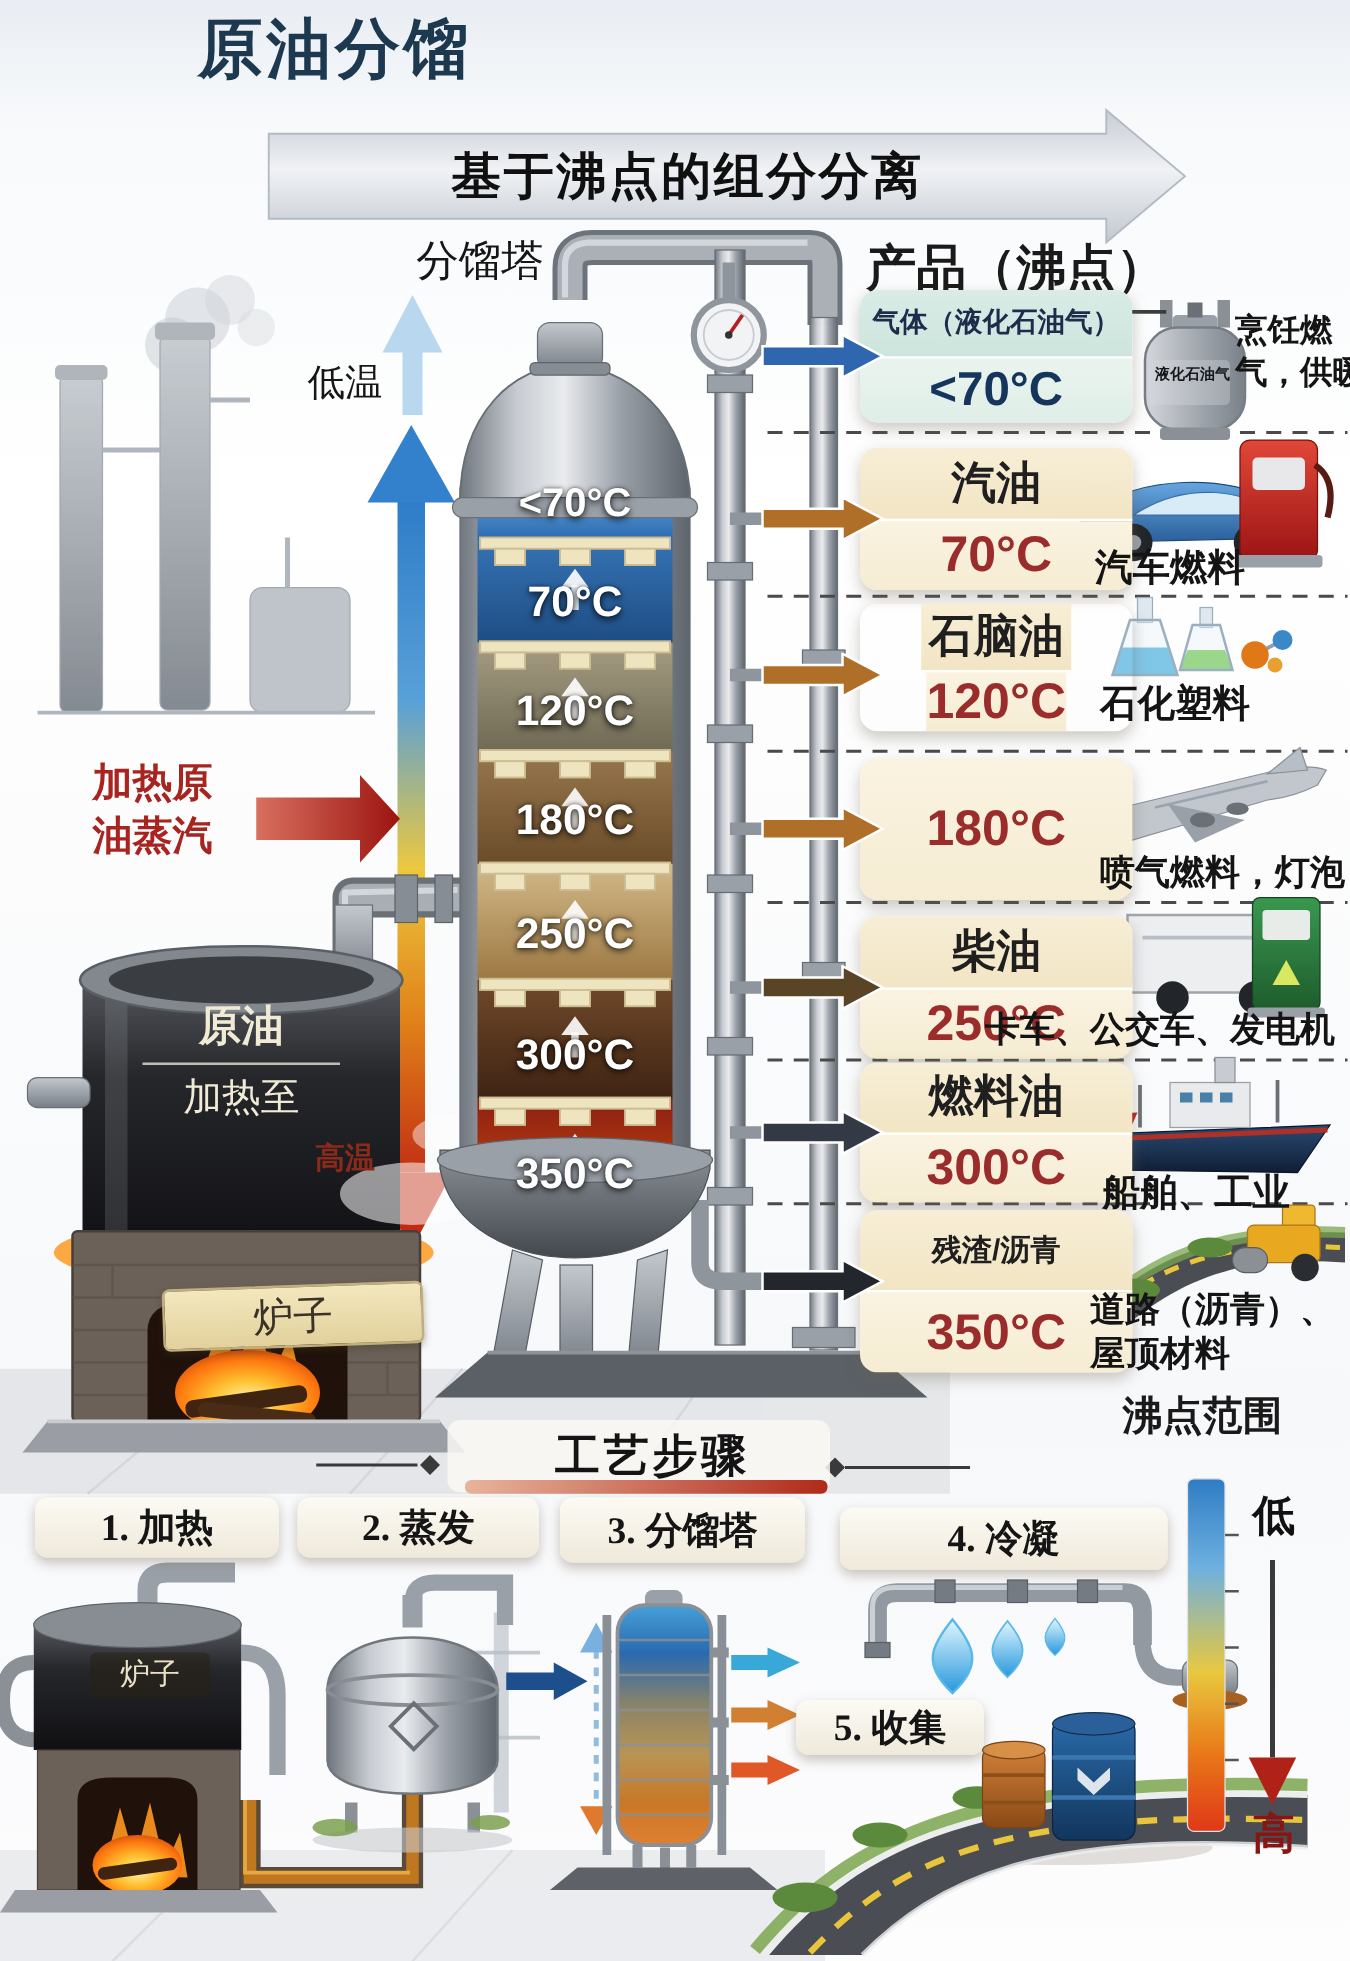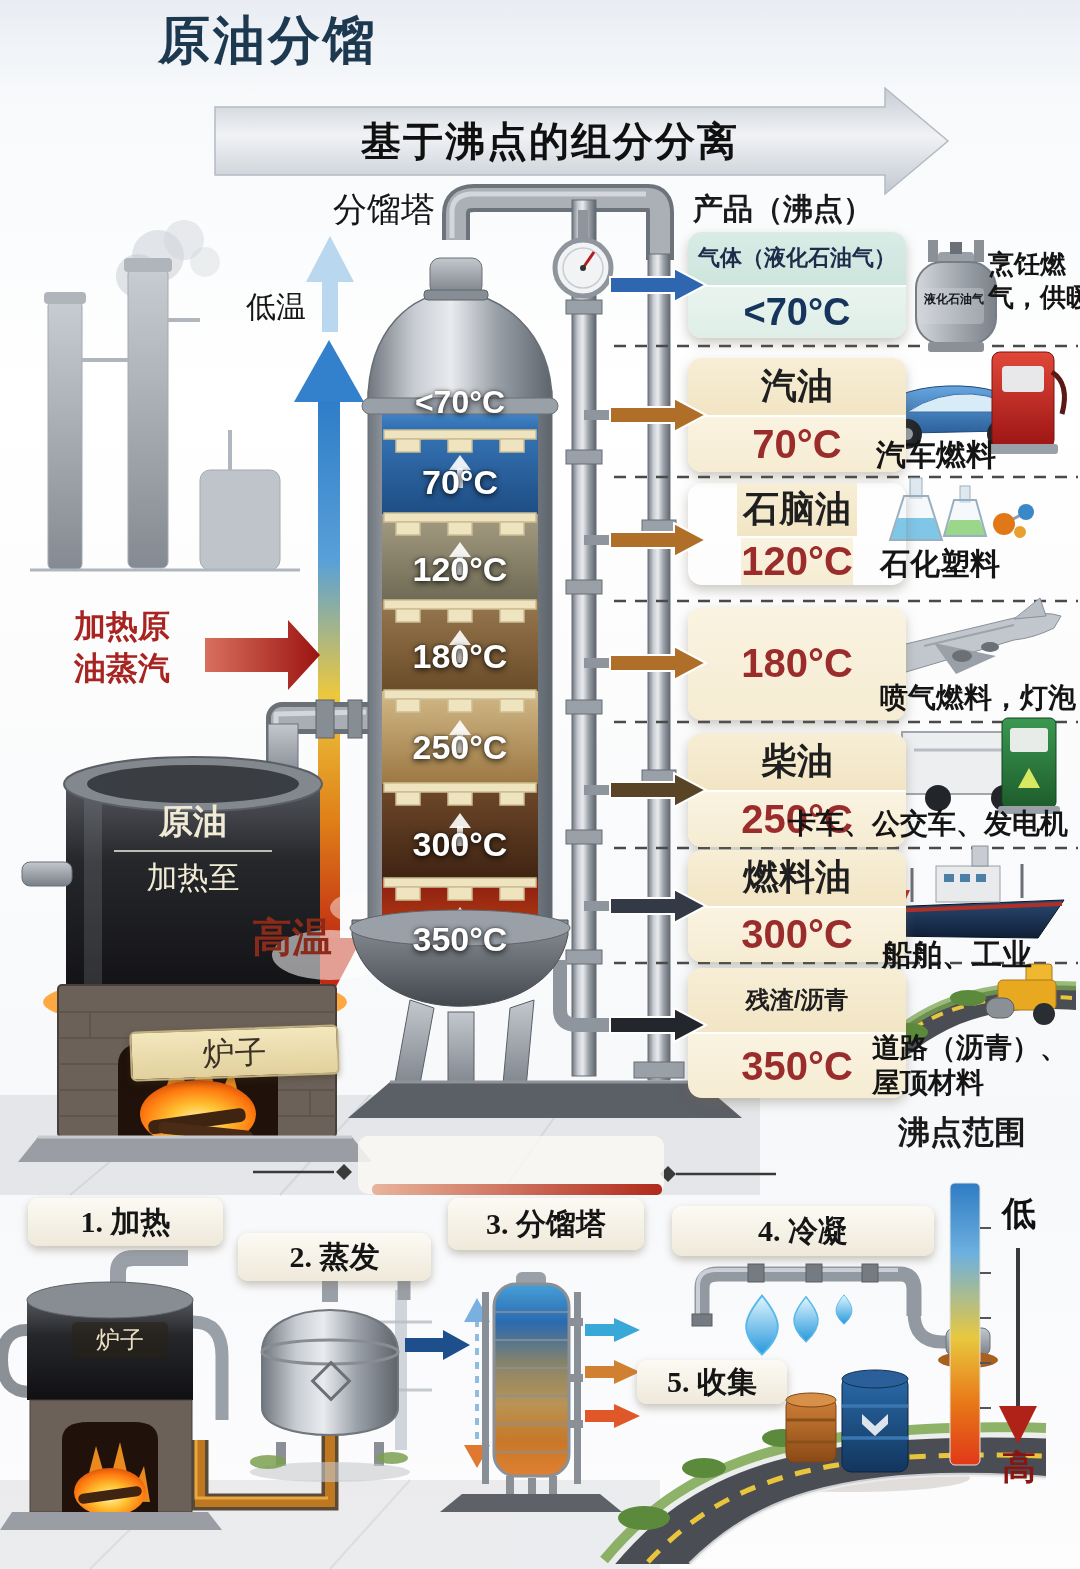--- a/index.html
+++ b/index.html
@@ -15,7 +15,7 @@
   .title{font-size:52px;font-weight:700;color:#1d3950;letter-spacing:3px;}
   .banner-text{font-size:40px;font-weight:700;color:#101010;text-align:center;letter-spacing:2px;}
   .lbl{font-size:32px;color:#161616;}
-  .prod-hdr{font-size:30px;font-weight:700;border-bottom:3px solid #3c3c3c;padding-bottom:8px;}
+  .prod-hdr{font-size:40px;font-weight:700;border-bottom:3px solid #3c3c3c;padding-bottom:8px;}
   .red-lbl{color:#a82420;font-weight:700;font-size:32px;text-align:center;word-break:break-all;line-height:1.3;}
   .hot-lbl{color:#8a2a1a;font-weight:700;font-size:40px;}
   .boiler-txt{width:210px;text-align:center;color:#f1ebd6;}

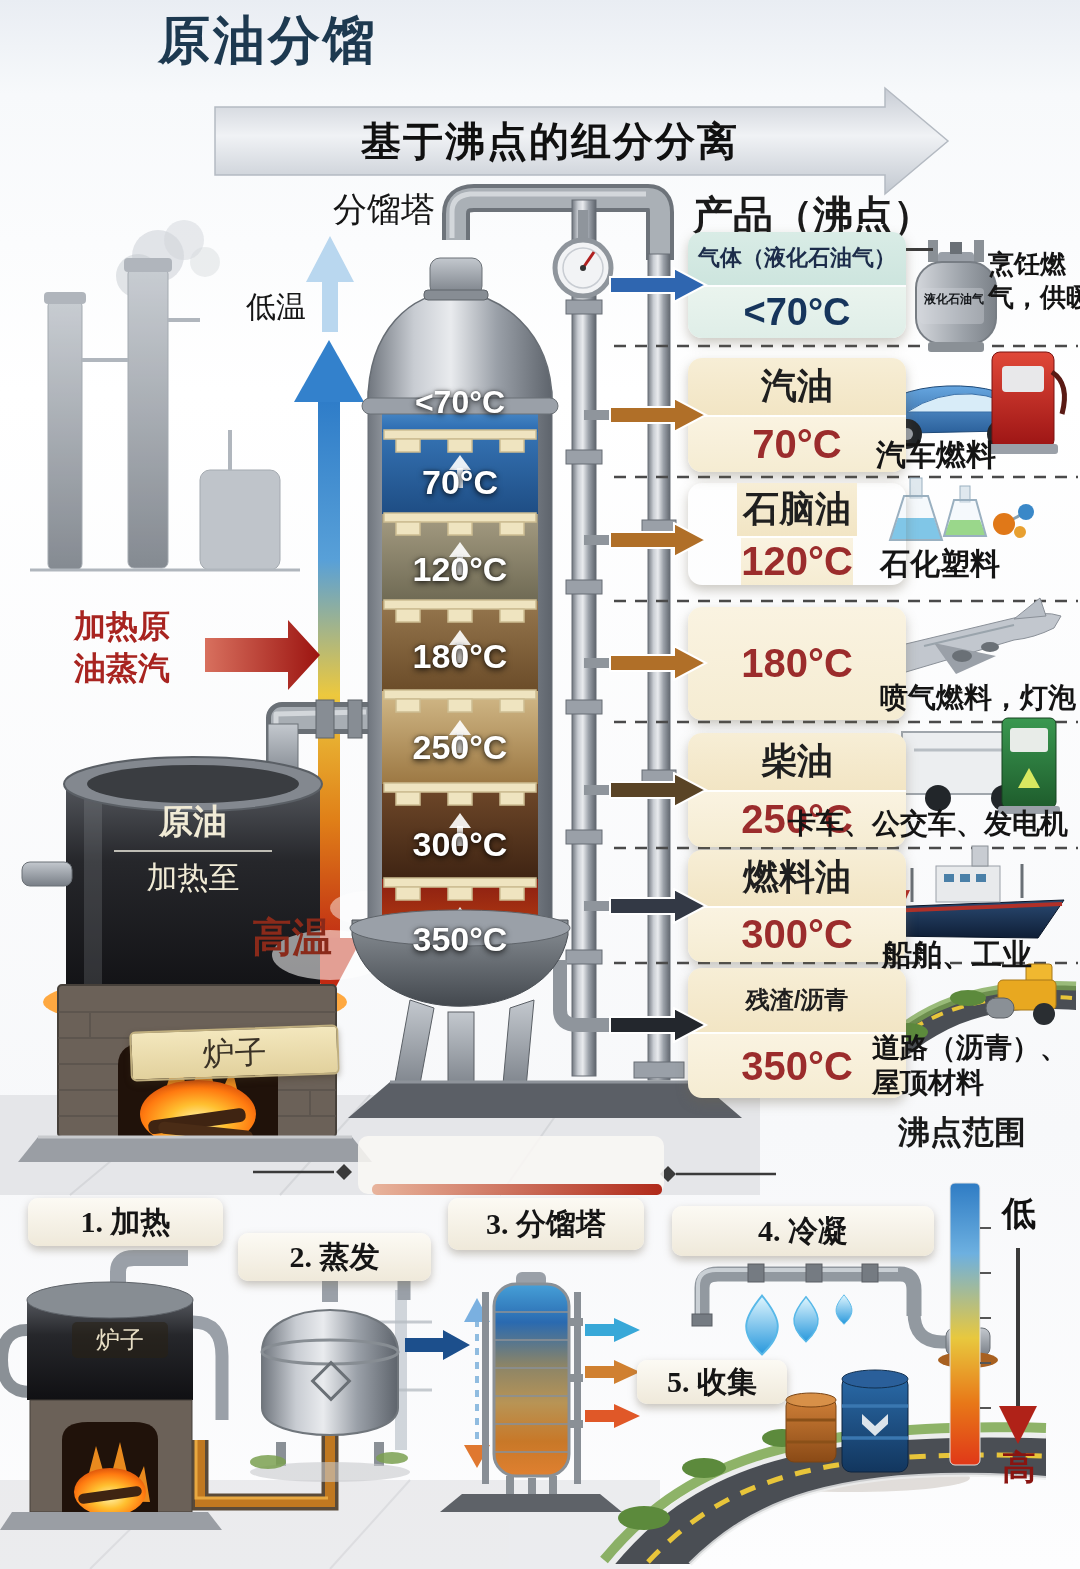--- a/index.html
+++ b/index.html
@@ -17,7 +17,7 @@
   .lbl{font-size:32px;color:#161616;}
   .prod-hdr{font-size:40px;font-weight:700;border-bottom:3px solid #3c3c3c;padding-bottom:8px;}
   .red-lbl{color:#a82420;font-weight:700;font-size:32px;text-align:center;word-break:break-all;line-height:1.3;}
-  .hot-lbl{color:#8a2a1a;font-weight:700;font-size:40px;}
+  .hot-lbl{color:#8a2a1a;font-weight:700;font-size:24px;}
   .boiler-txt{width:210px;text-align:center;color:#f1ebd6;}
   .boiler-txt .l1{font-size:34px;font-weight:700;}
   .boiler-txt .dv{border-top:2px solid rgba(240,238,226,.75);margin:7px 26px;}

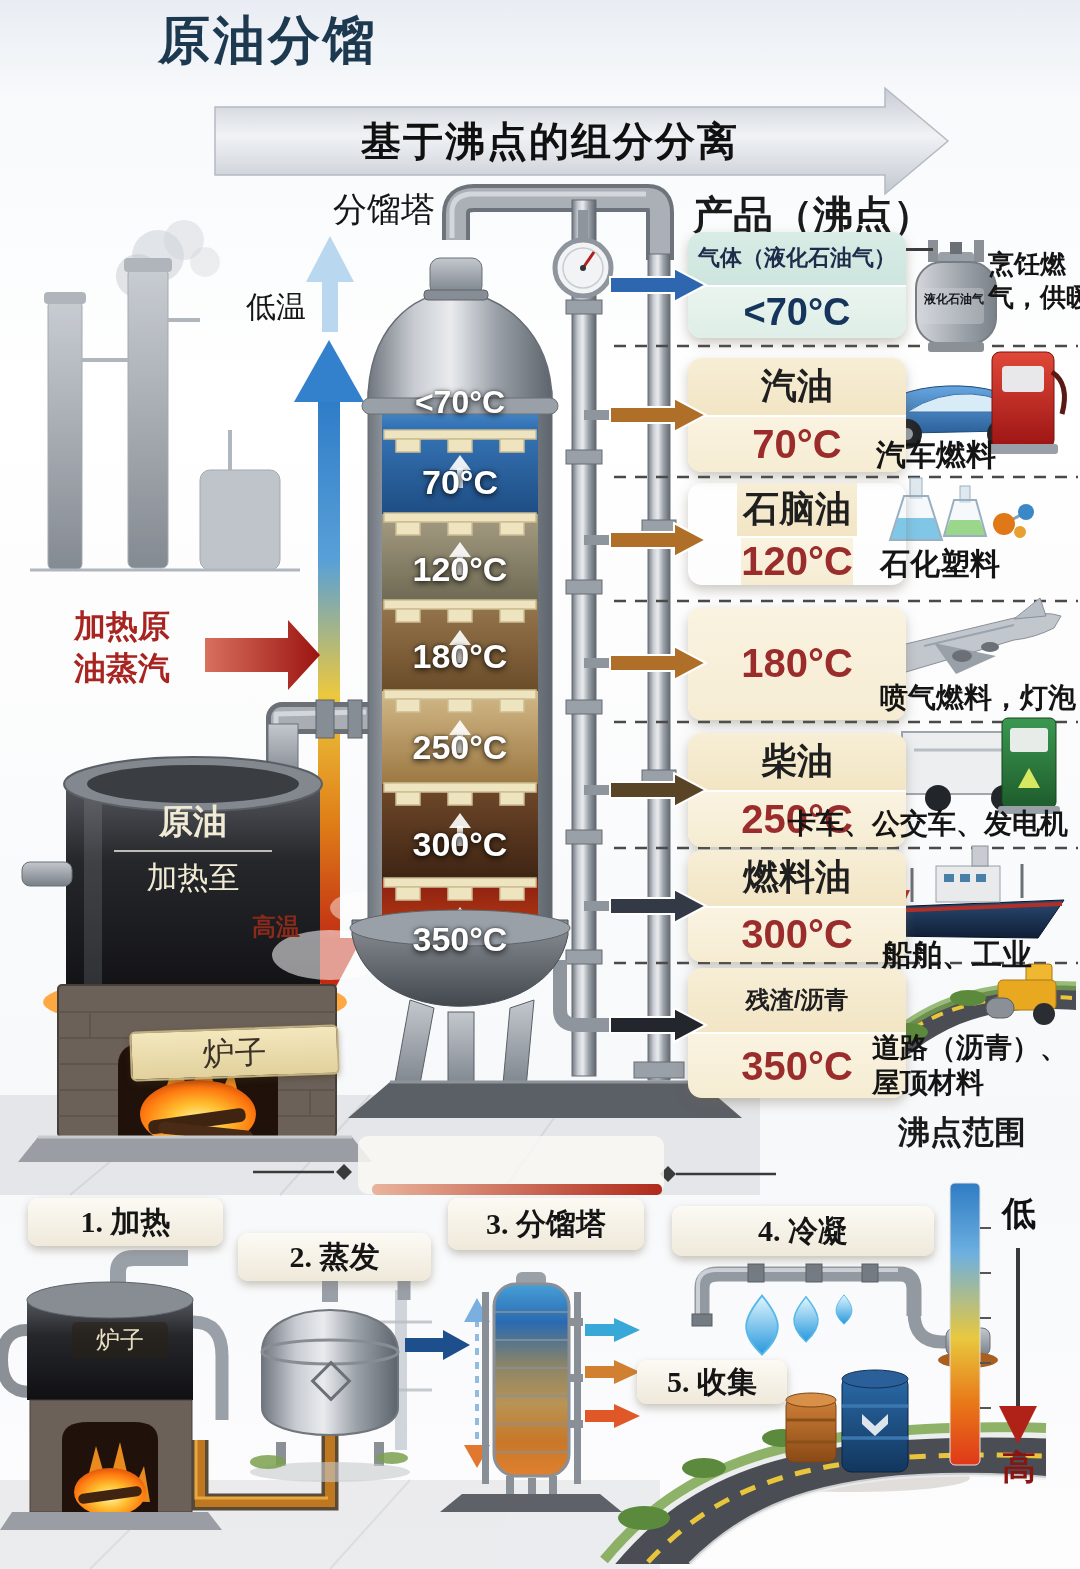--- a/index.html
+++ b/index.html
@@ -651,6 +651,7 @@
 <div class="t use-txt" style="left:872px;top:1030px;width:200px;word-break:break-all;">道路（沥青）、屋顶材料</div>
 <div class="t b" style="left:898px;top:1112px;font-size:32px;">沸点范围</div>
 
+<div class="t proc-title" style="left:444px;top:1142px;">工艺步骤</div>
 <div class="step-card" style="left:28px;top:1198px;width:195px;height:48px;">1. 加热</div>
 <div class="step-card" style="left:238px;top:1198px;width:193px;height:48px;margin-top:35px;">2. 蒸发</div>
 <div class="step-card" style="left:448px;top:1198px;width:196px;height:52px;">3. 分馏塔</div>

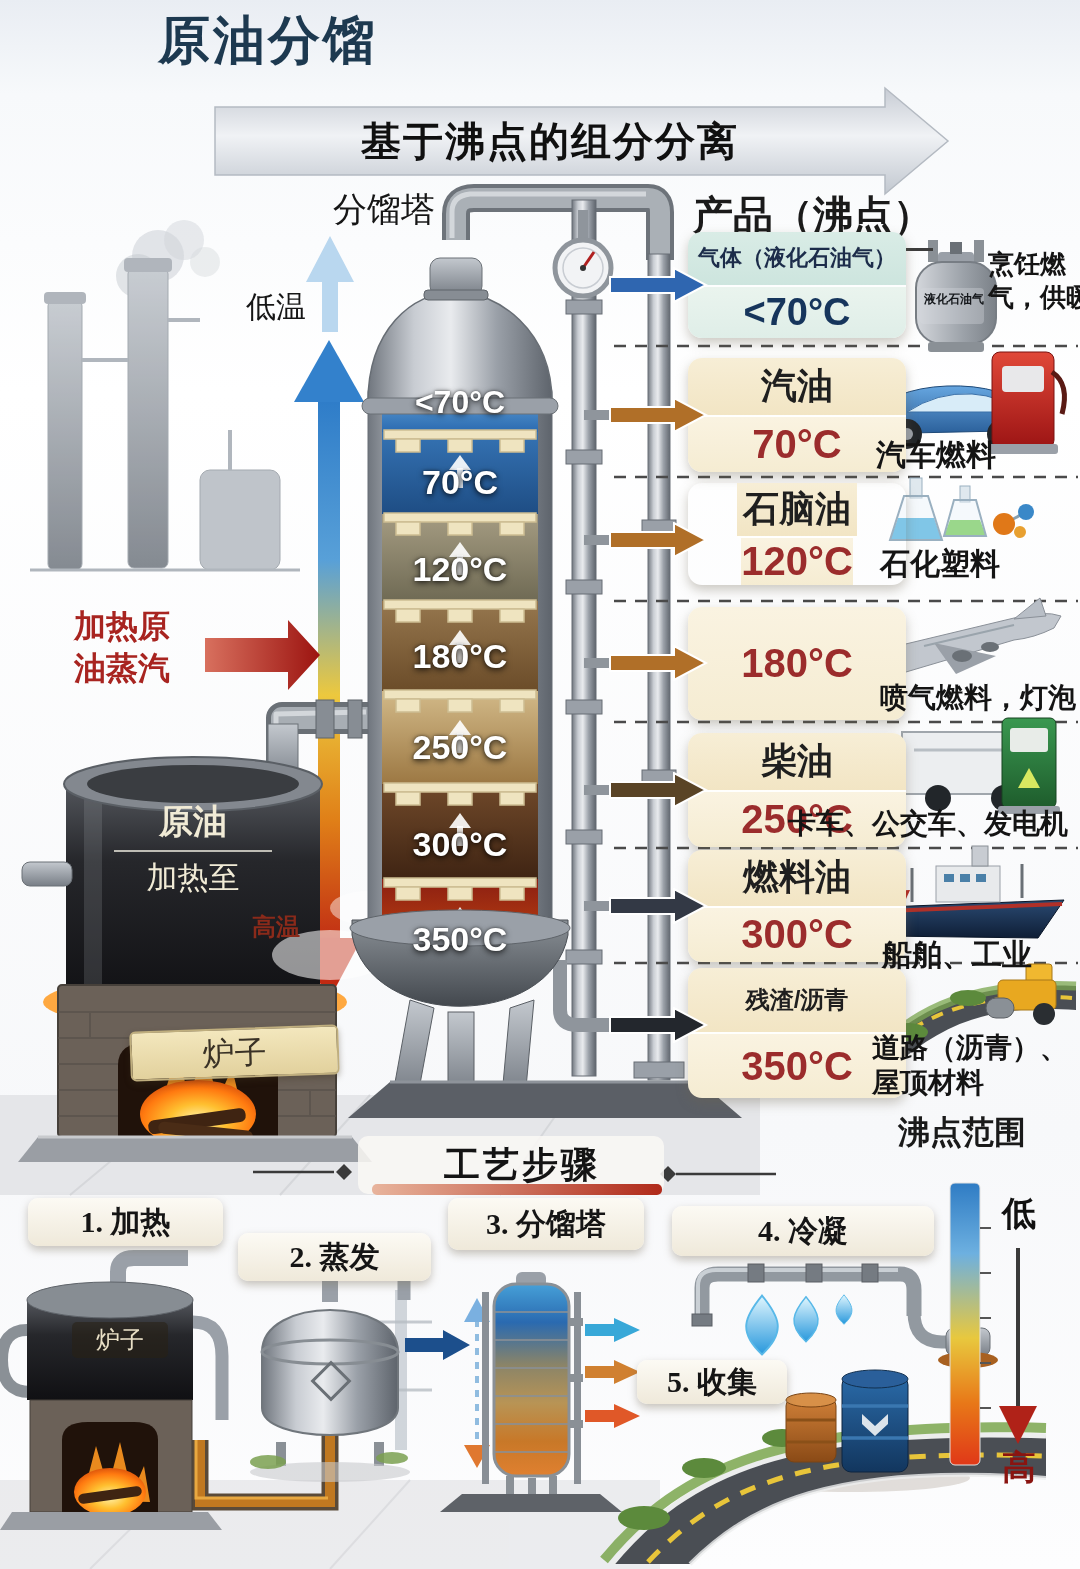--- a/index.html
+++ b/index.html
@@ -653,7 +653,7 @@
 
 <div class="t proc-title" style="left:444px;top:1142px;">工艺步骤</div>
 <div class="step-card" style="left:28px;top:1198px;width:195px;height:48px;">1. 加热</div>
-<div class="step-card" style="left:238px;top:1198px;width:193px;height:48px;margin-top:35px;">2. 蒸发</div>
+<div class="step-card" style="left:238px;top:1198px;width:193px;height:48px;">2. 蒸发</div>
 <div class="step-card" style="left:448px;top:1198px;width:196px;height:52px;">3. 分馏塔</div>
 <div class="step-card" style="left:672px;top:1206px;width:262px;height:50px;">4. 冷凝</div>
 <div class="step-card" style="left:637px;top:1360px;width:150px;height:44px;">5. 收集</div>

